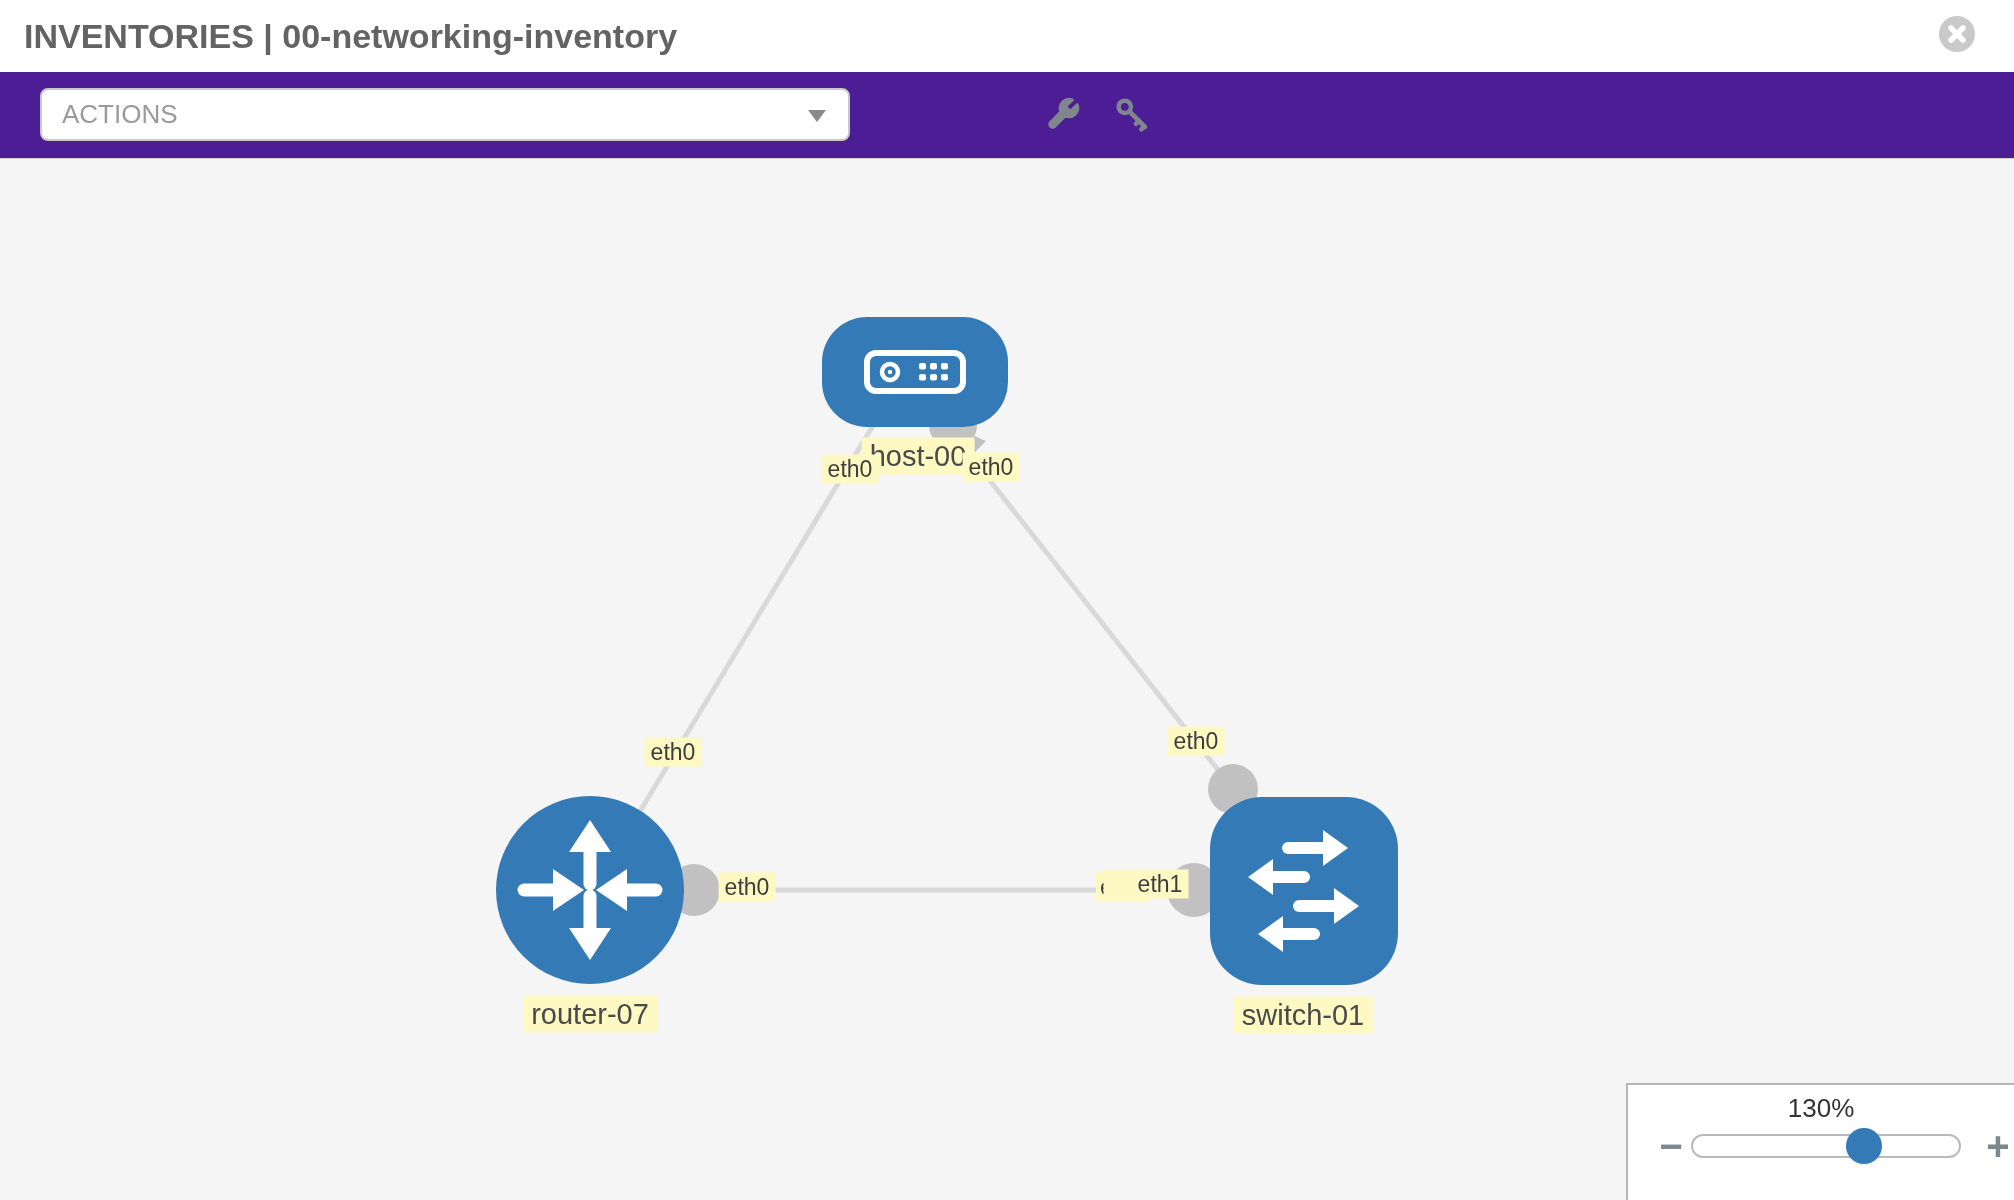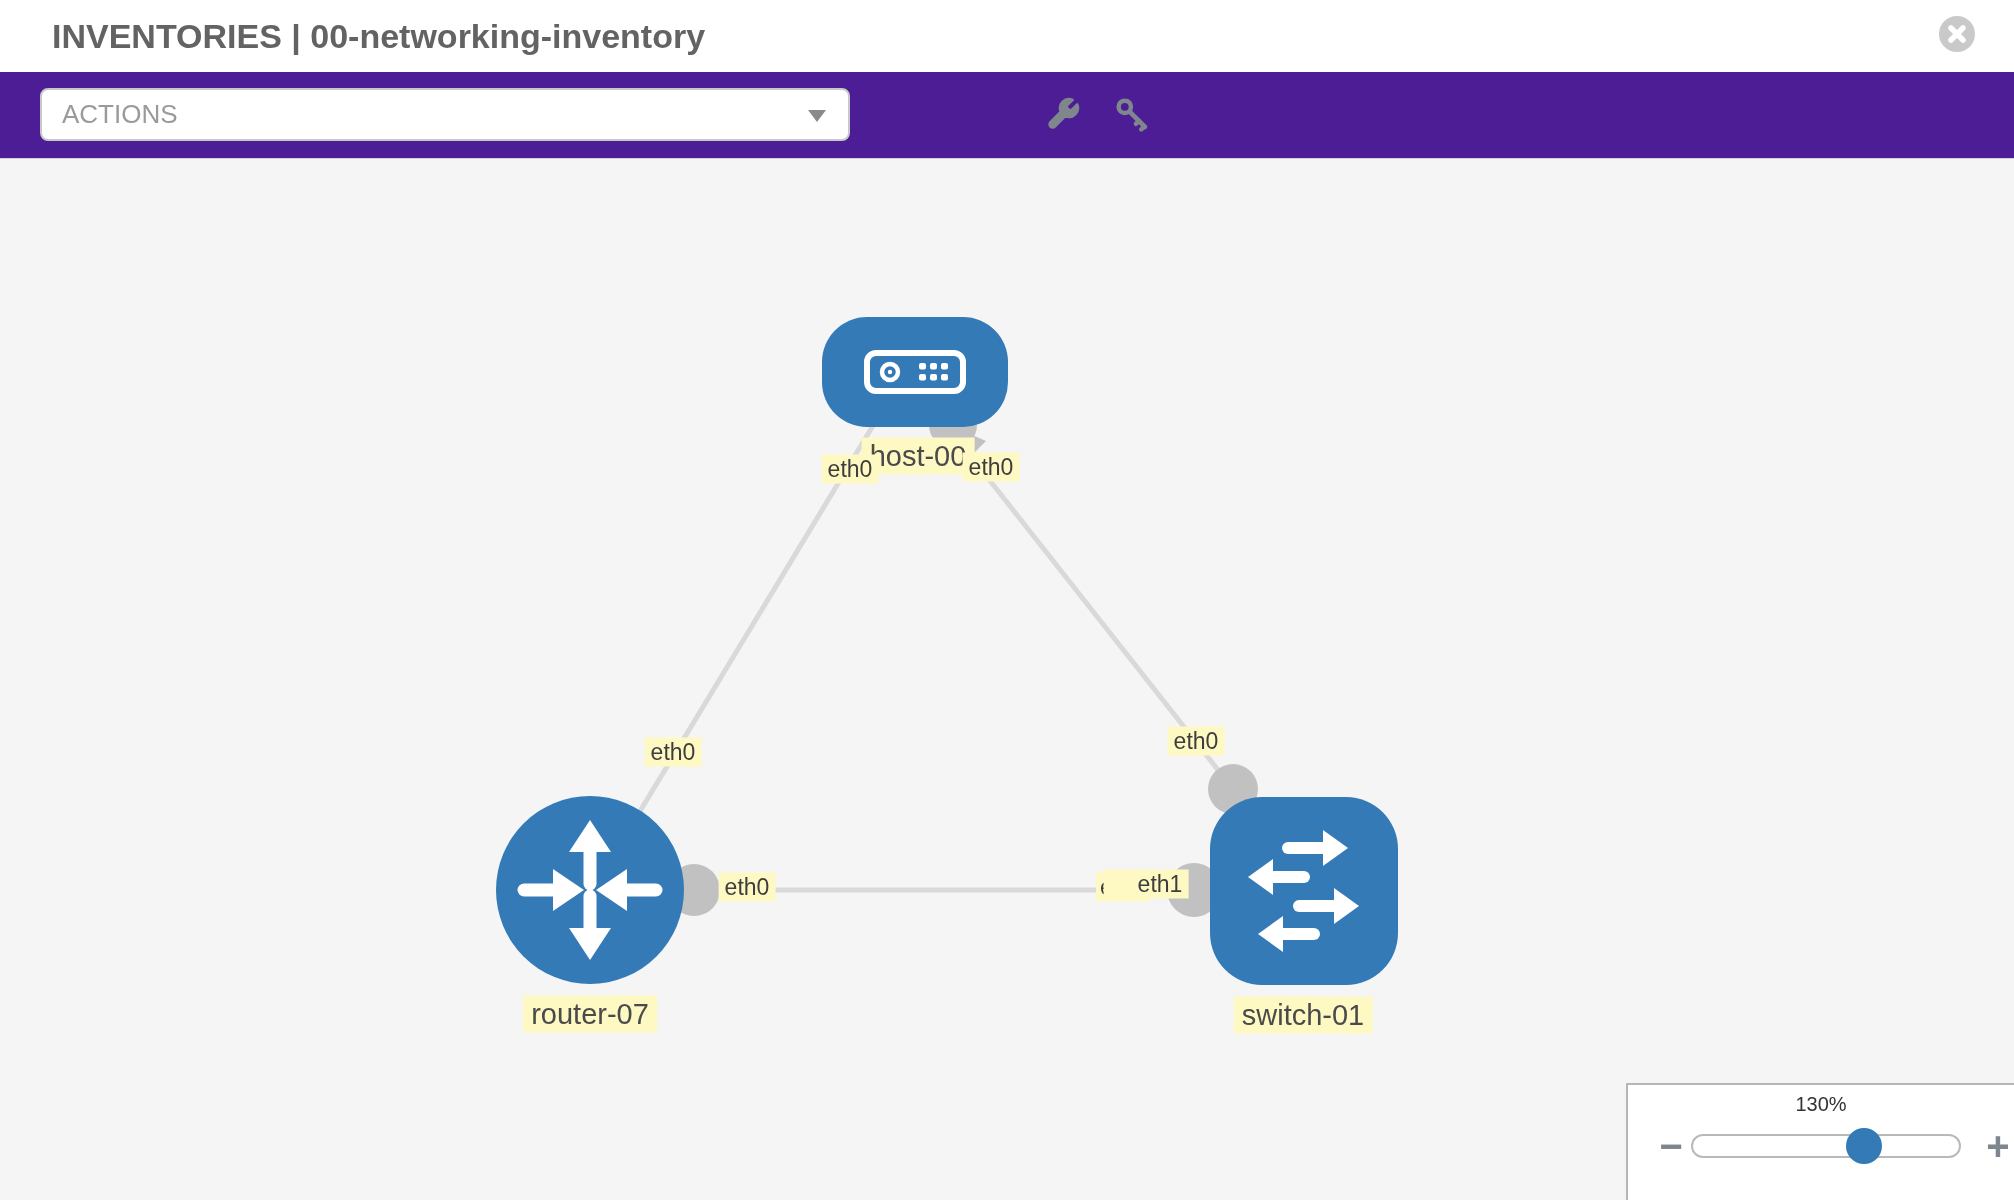--- a/index.html
+++ b/index.html
@@ -13,7 +13,7 @@
     background:#ffffff;z-index:5;border-bottom:1px solid #e2e2e2;
   }
   .title{
-    position:absolute;left:52px;top:0;line-height:72px;
+    position:absolute;left:24px;top:0;line-height:72px;
     font-size:34px;font-weight:700;color:#636363;white-space:nowrap;
   }
   .close-btn{position:absolute;right:38px;top:15px;width:38px;height:38px;cursor:pointer;}

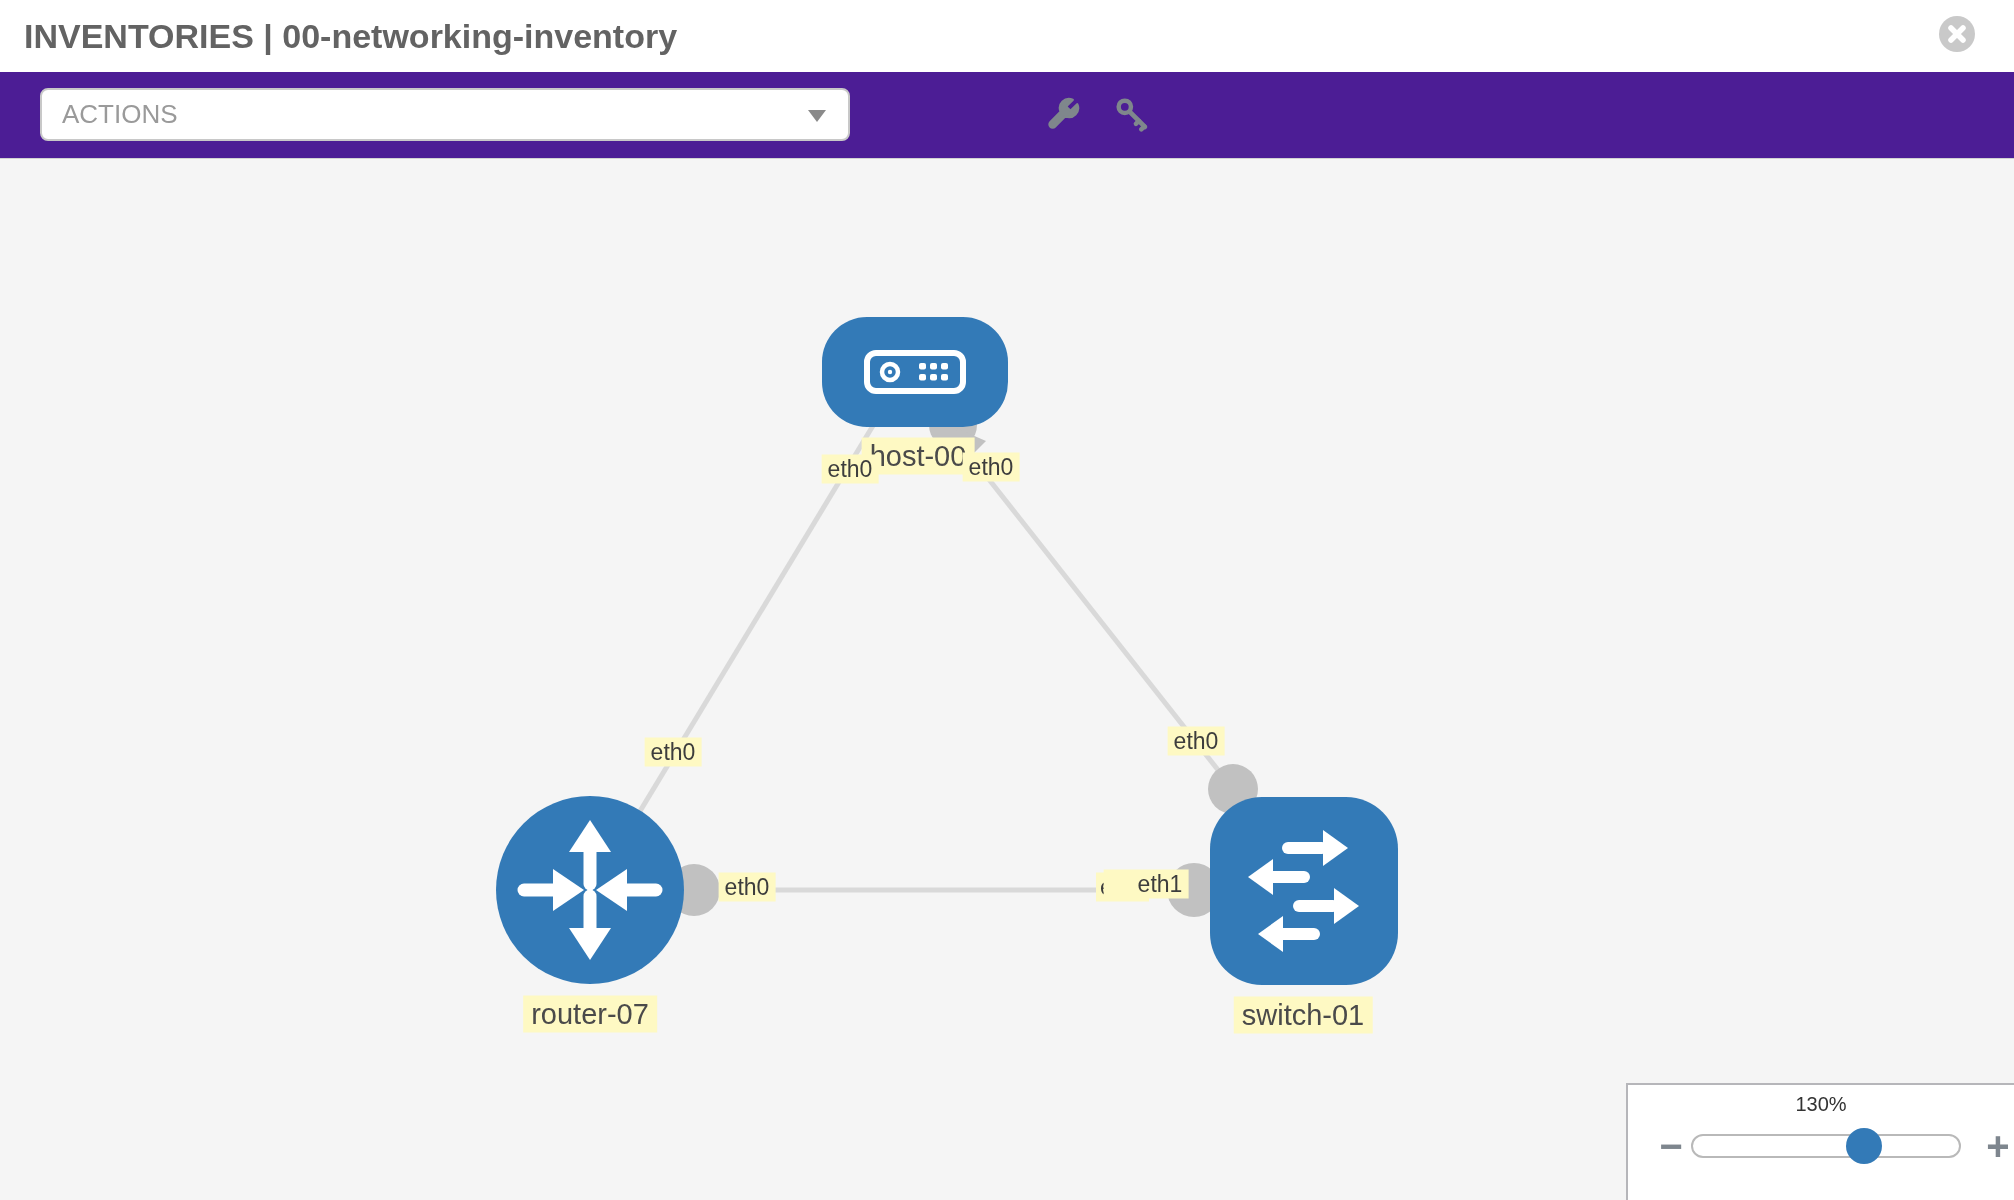--- a/index.html
+++ b/index.html
@@ -55,7 +55,7 @@
     box-sizing:border-box;z-index:6;
   }
   .zoom-level{position:absolute;top:8px;left:0;width:100%;text-align:center;
-    font-size:20px;color:#333333;}
+    font-size:26px;color:#333333;}
   .zoom-btn{
     position:absolute;top:41px;width:40px;height:40px;display:flex;
     align-items:center;justify-content:center;font-size:40px;font-weight:700;

